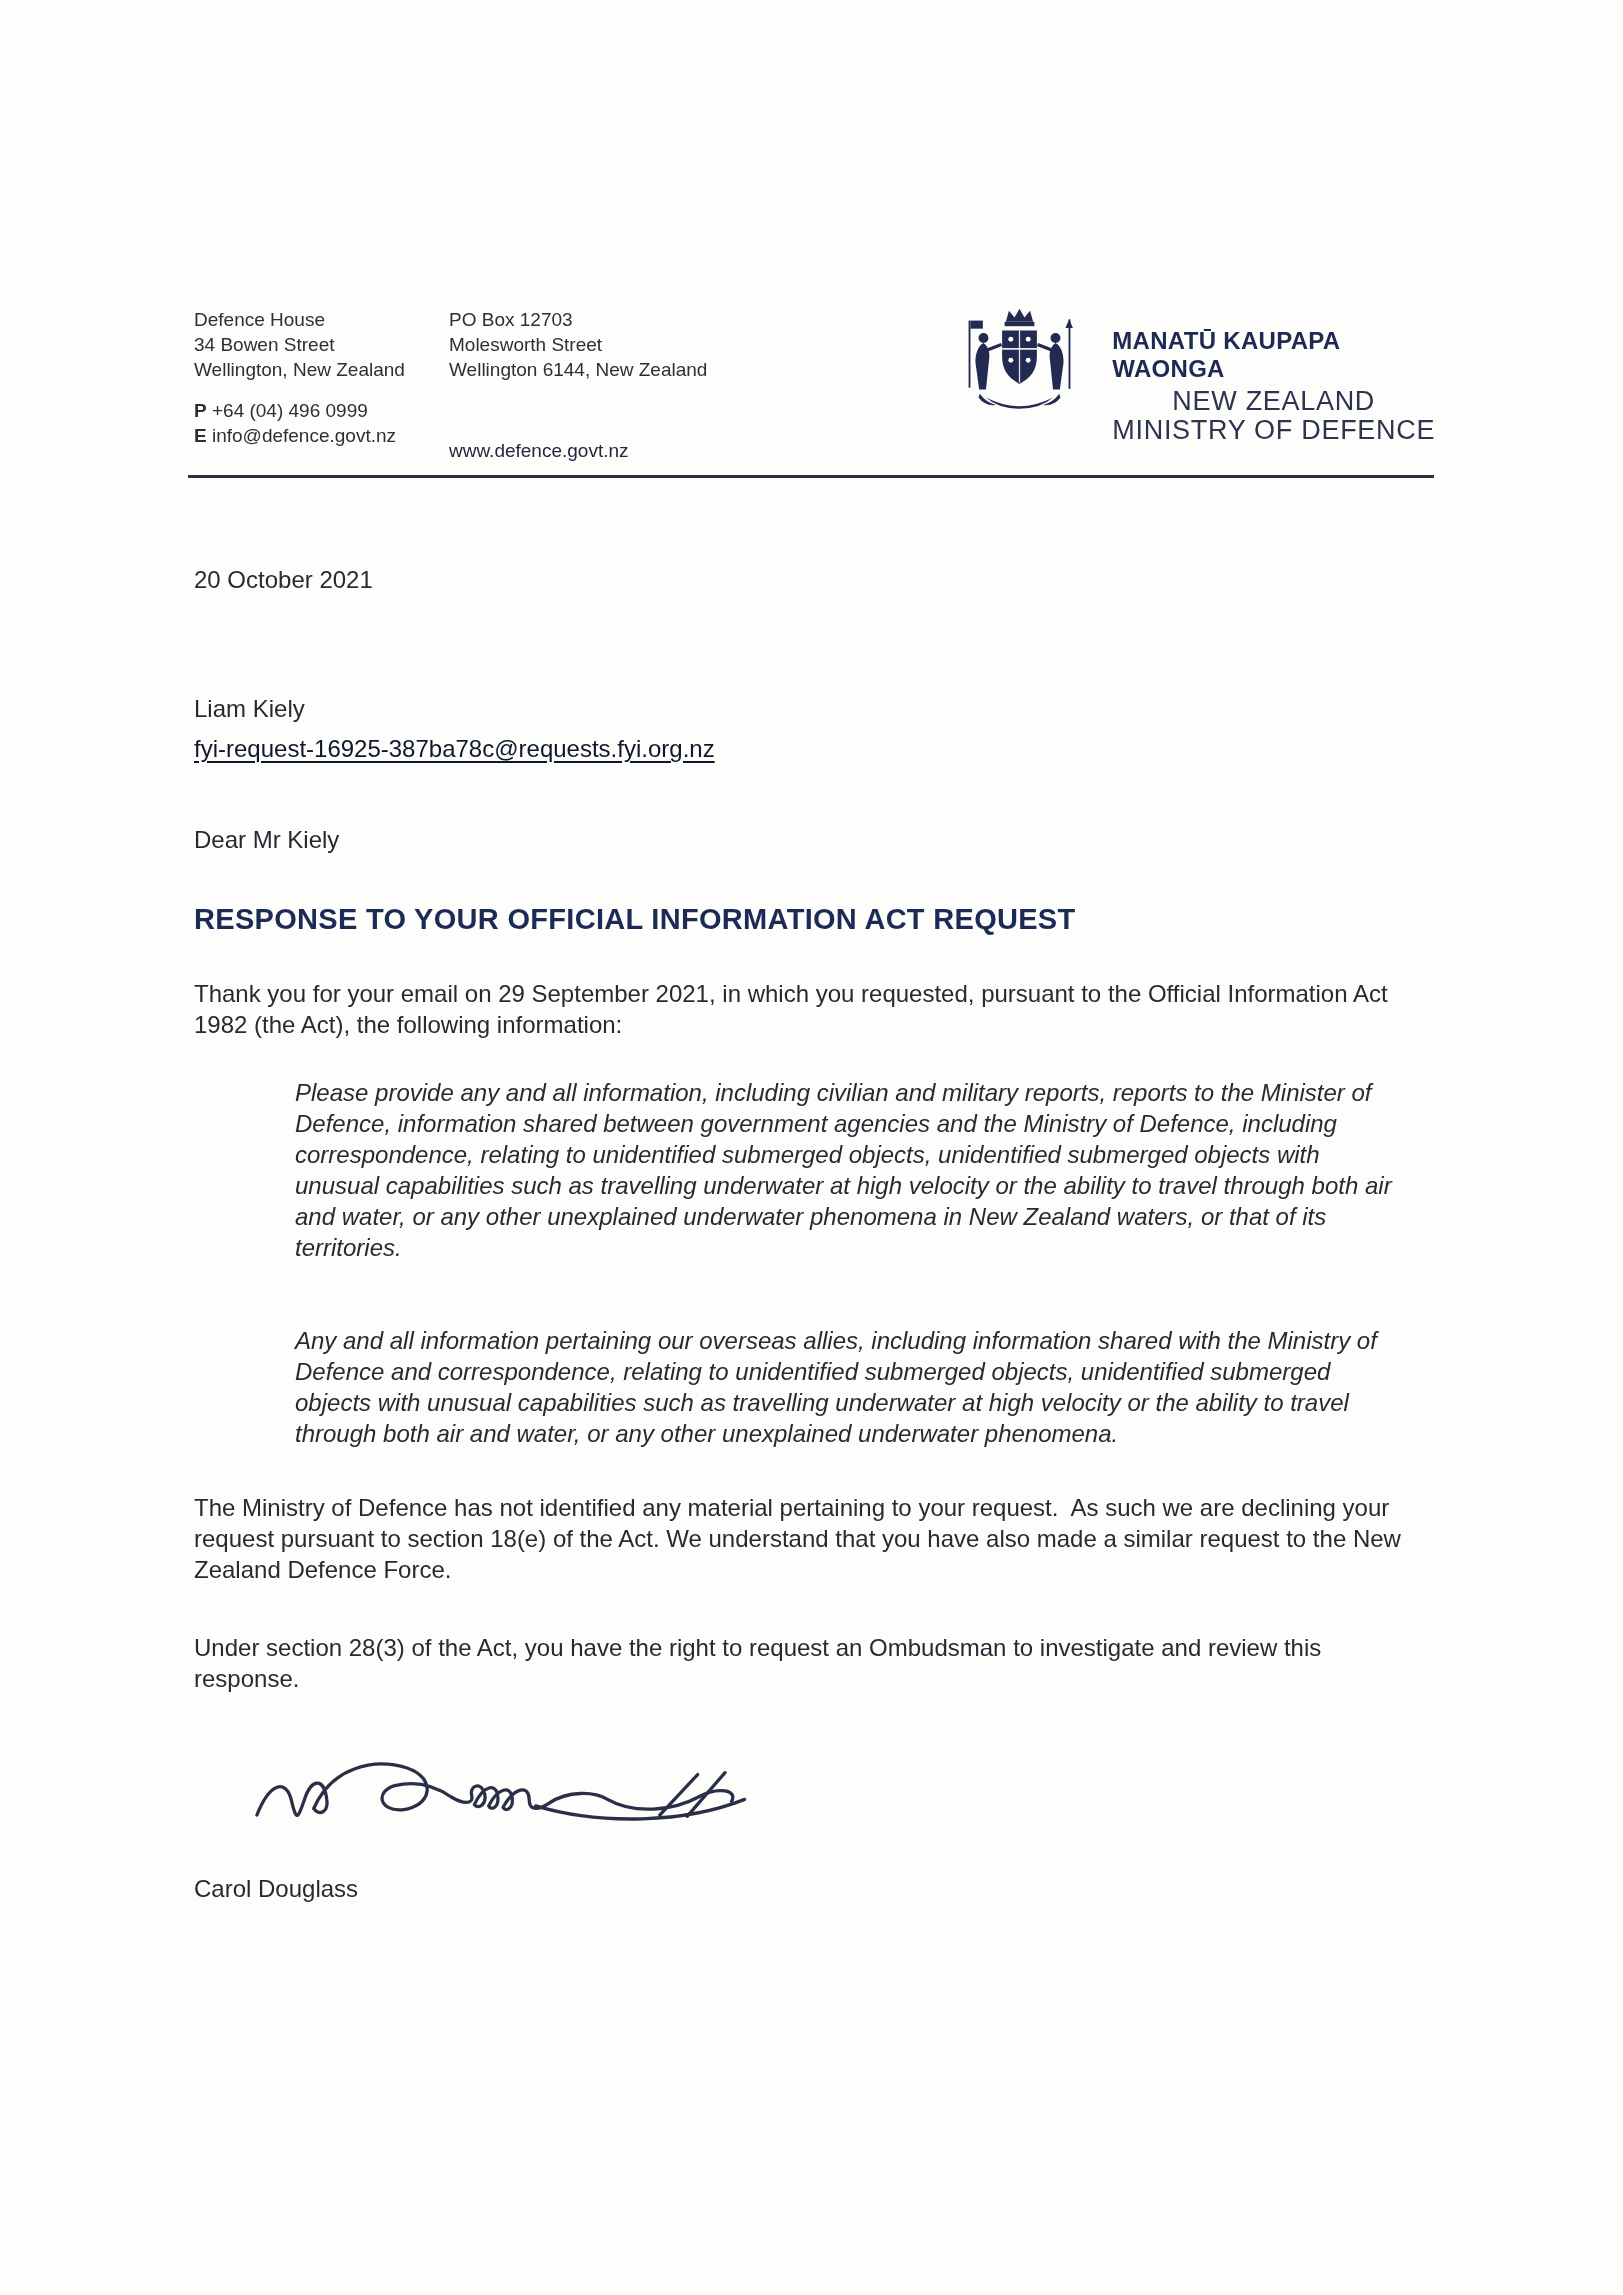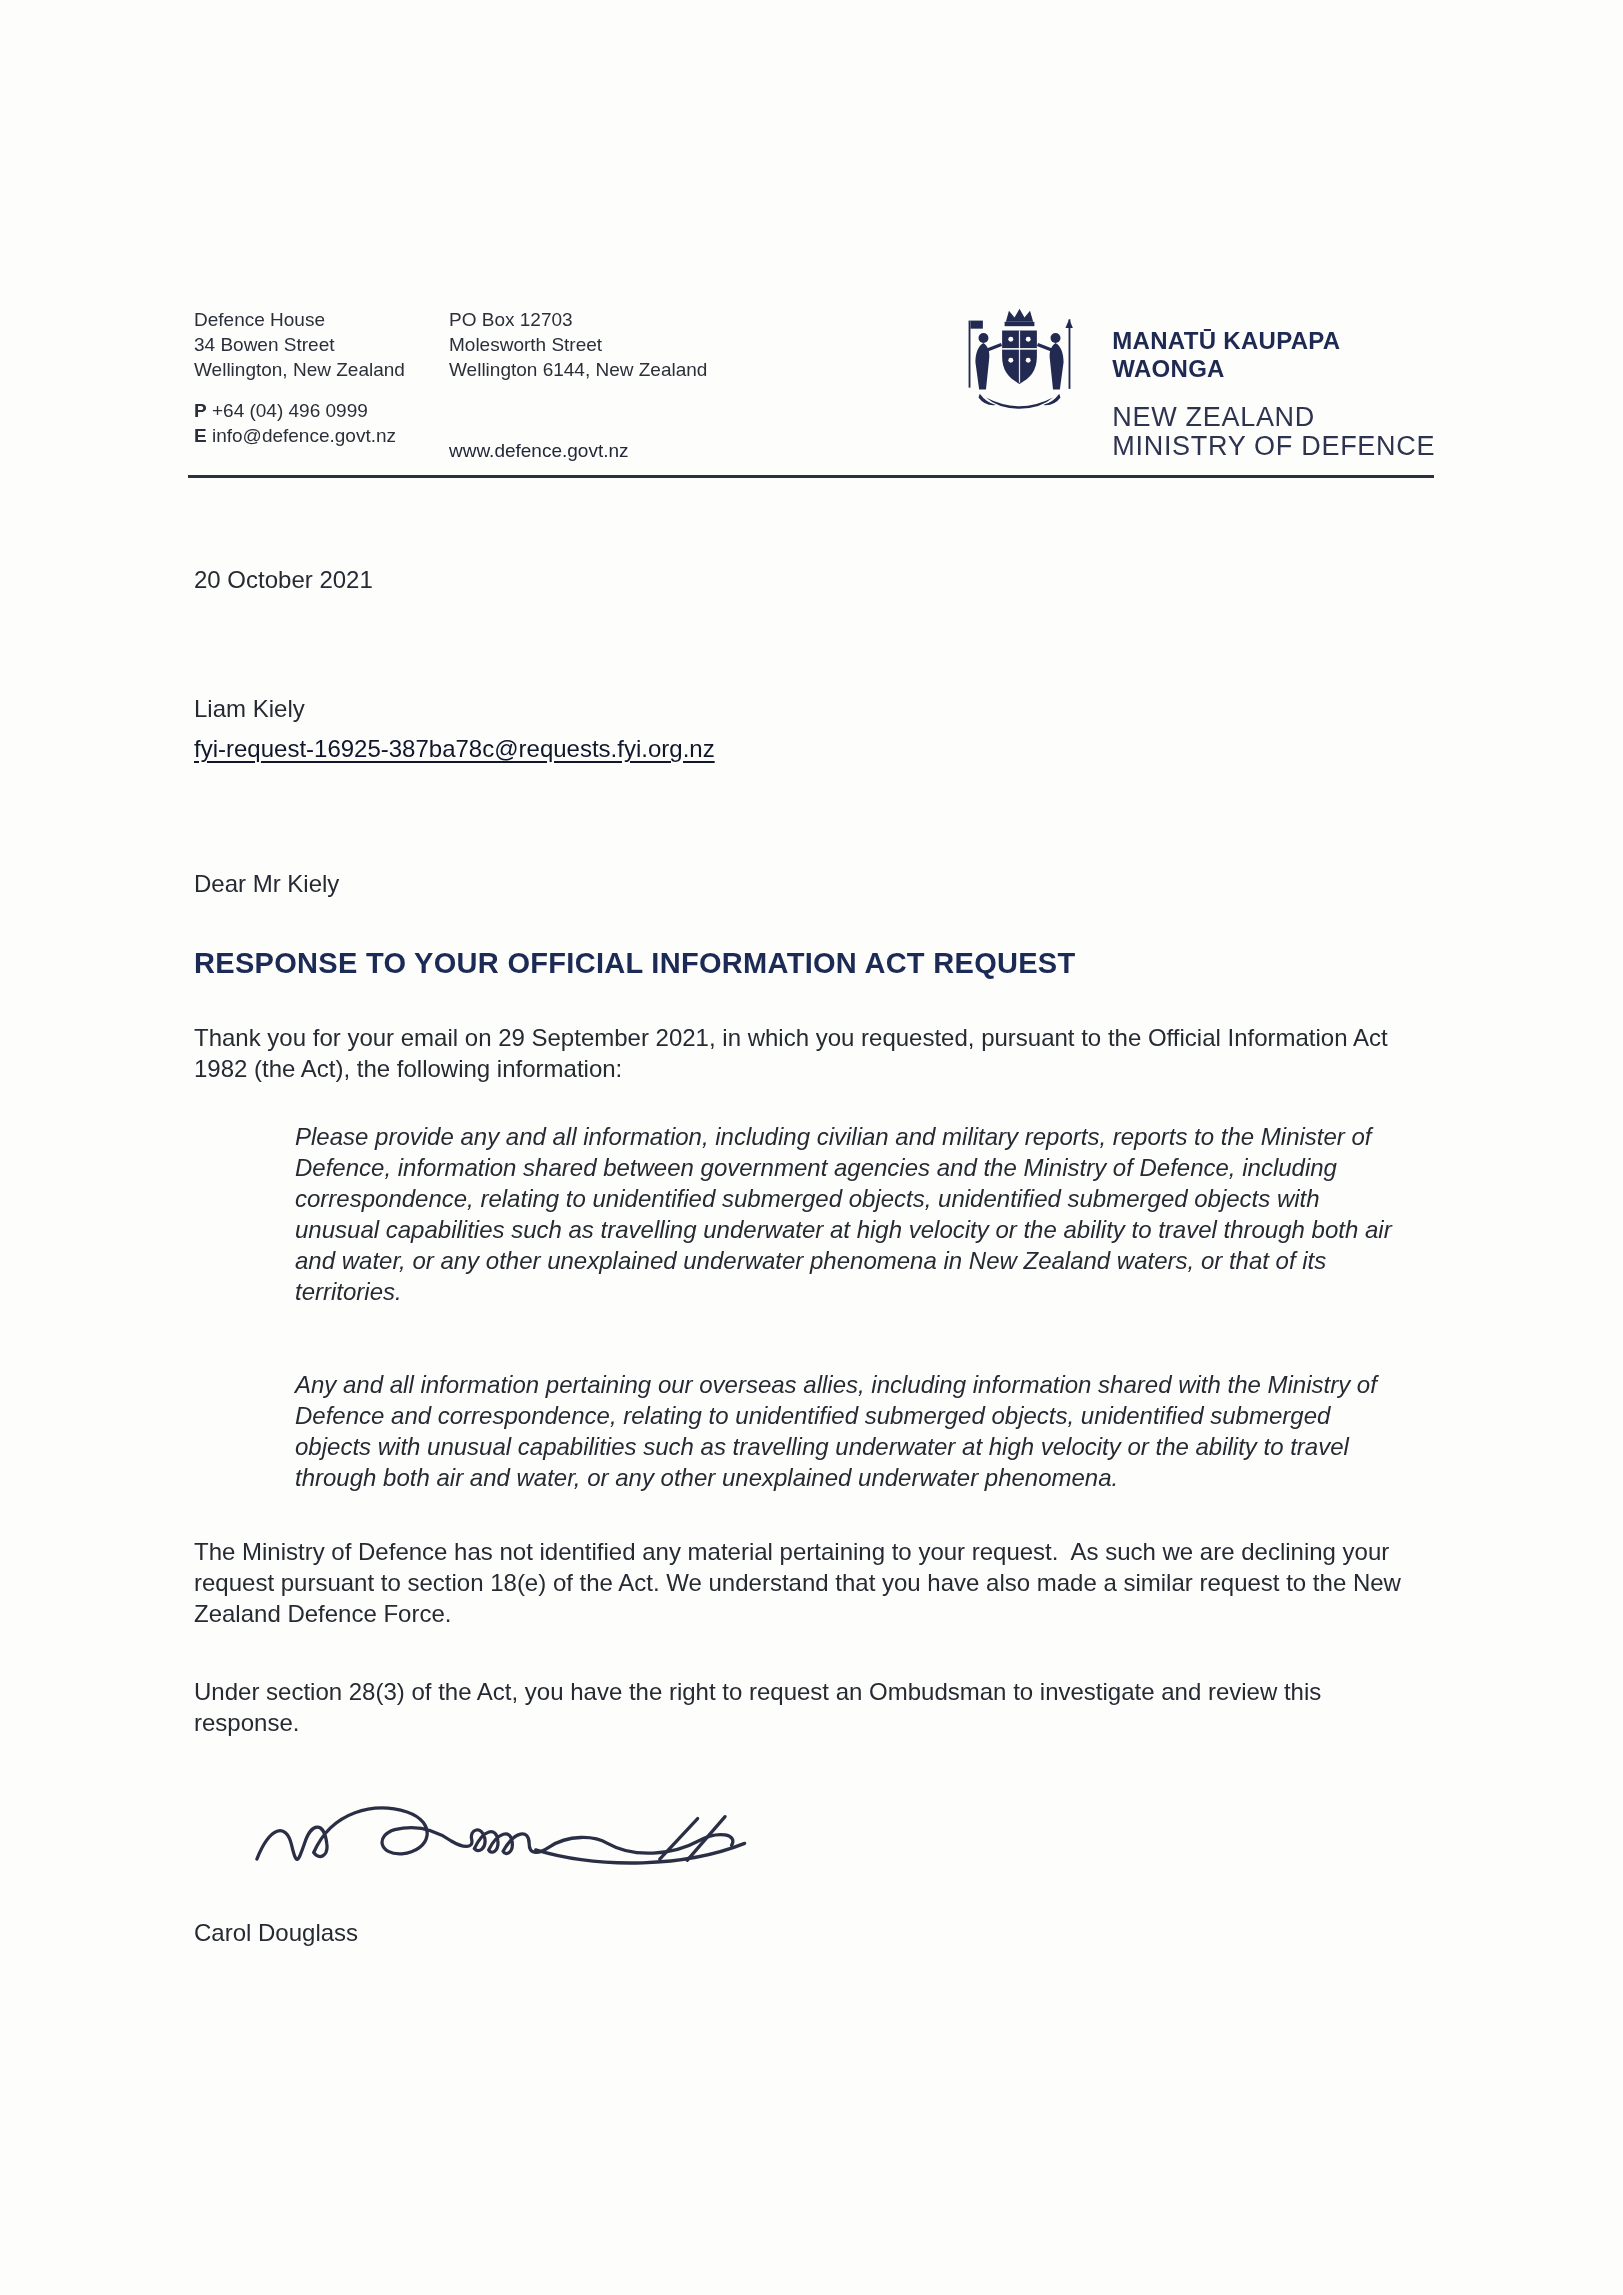--- a/index.html
+++ b/index.html
@@ -26,7 +26,7 @@
   .brand-text { margin-left:18.3px; padding-top:25px; }
   .brand-maori { font-size:24px; line-height:27.5px; font-weight:bold; color:#1f2a52; letter-spacing:0.3px; }
   .brand-english { font-size:27px; line-height:29px; font-weight:400; color:#2e3450; letter-spacing:0.7px; }
-  .brand-english.first { margin-top:21px; }
+  .brand-english.first { margin-top:5px;text-align:center; }
 
   .rule { position:absolute; left:188px; top:475px; width:1246px; height:3.3px; background:#2c3140; }
 

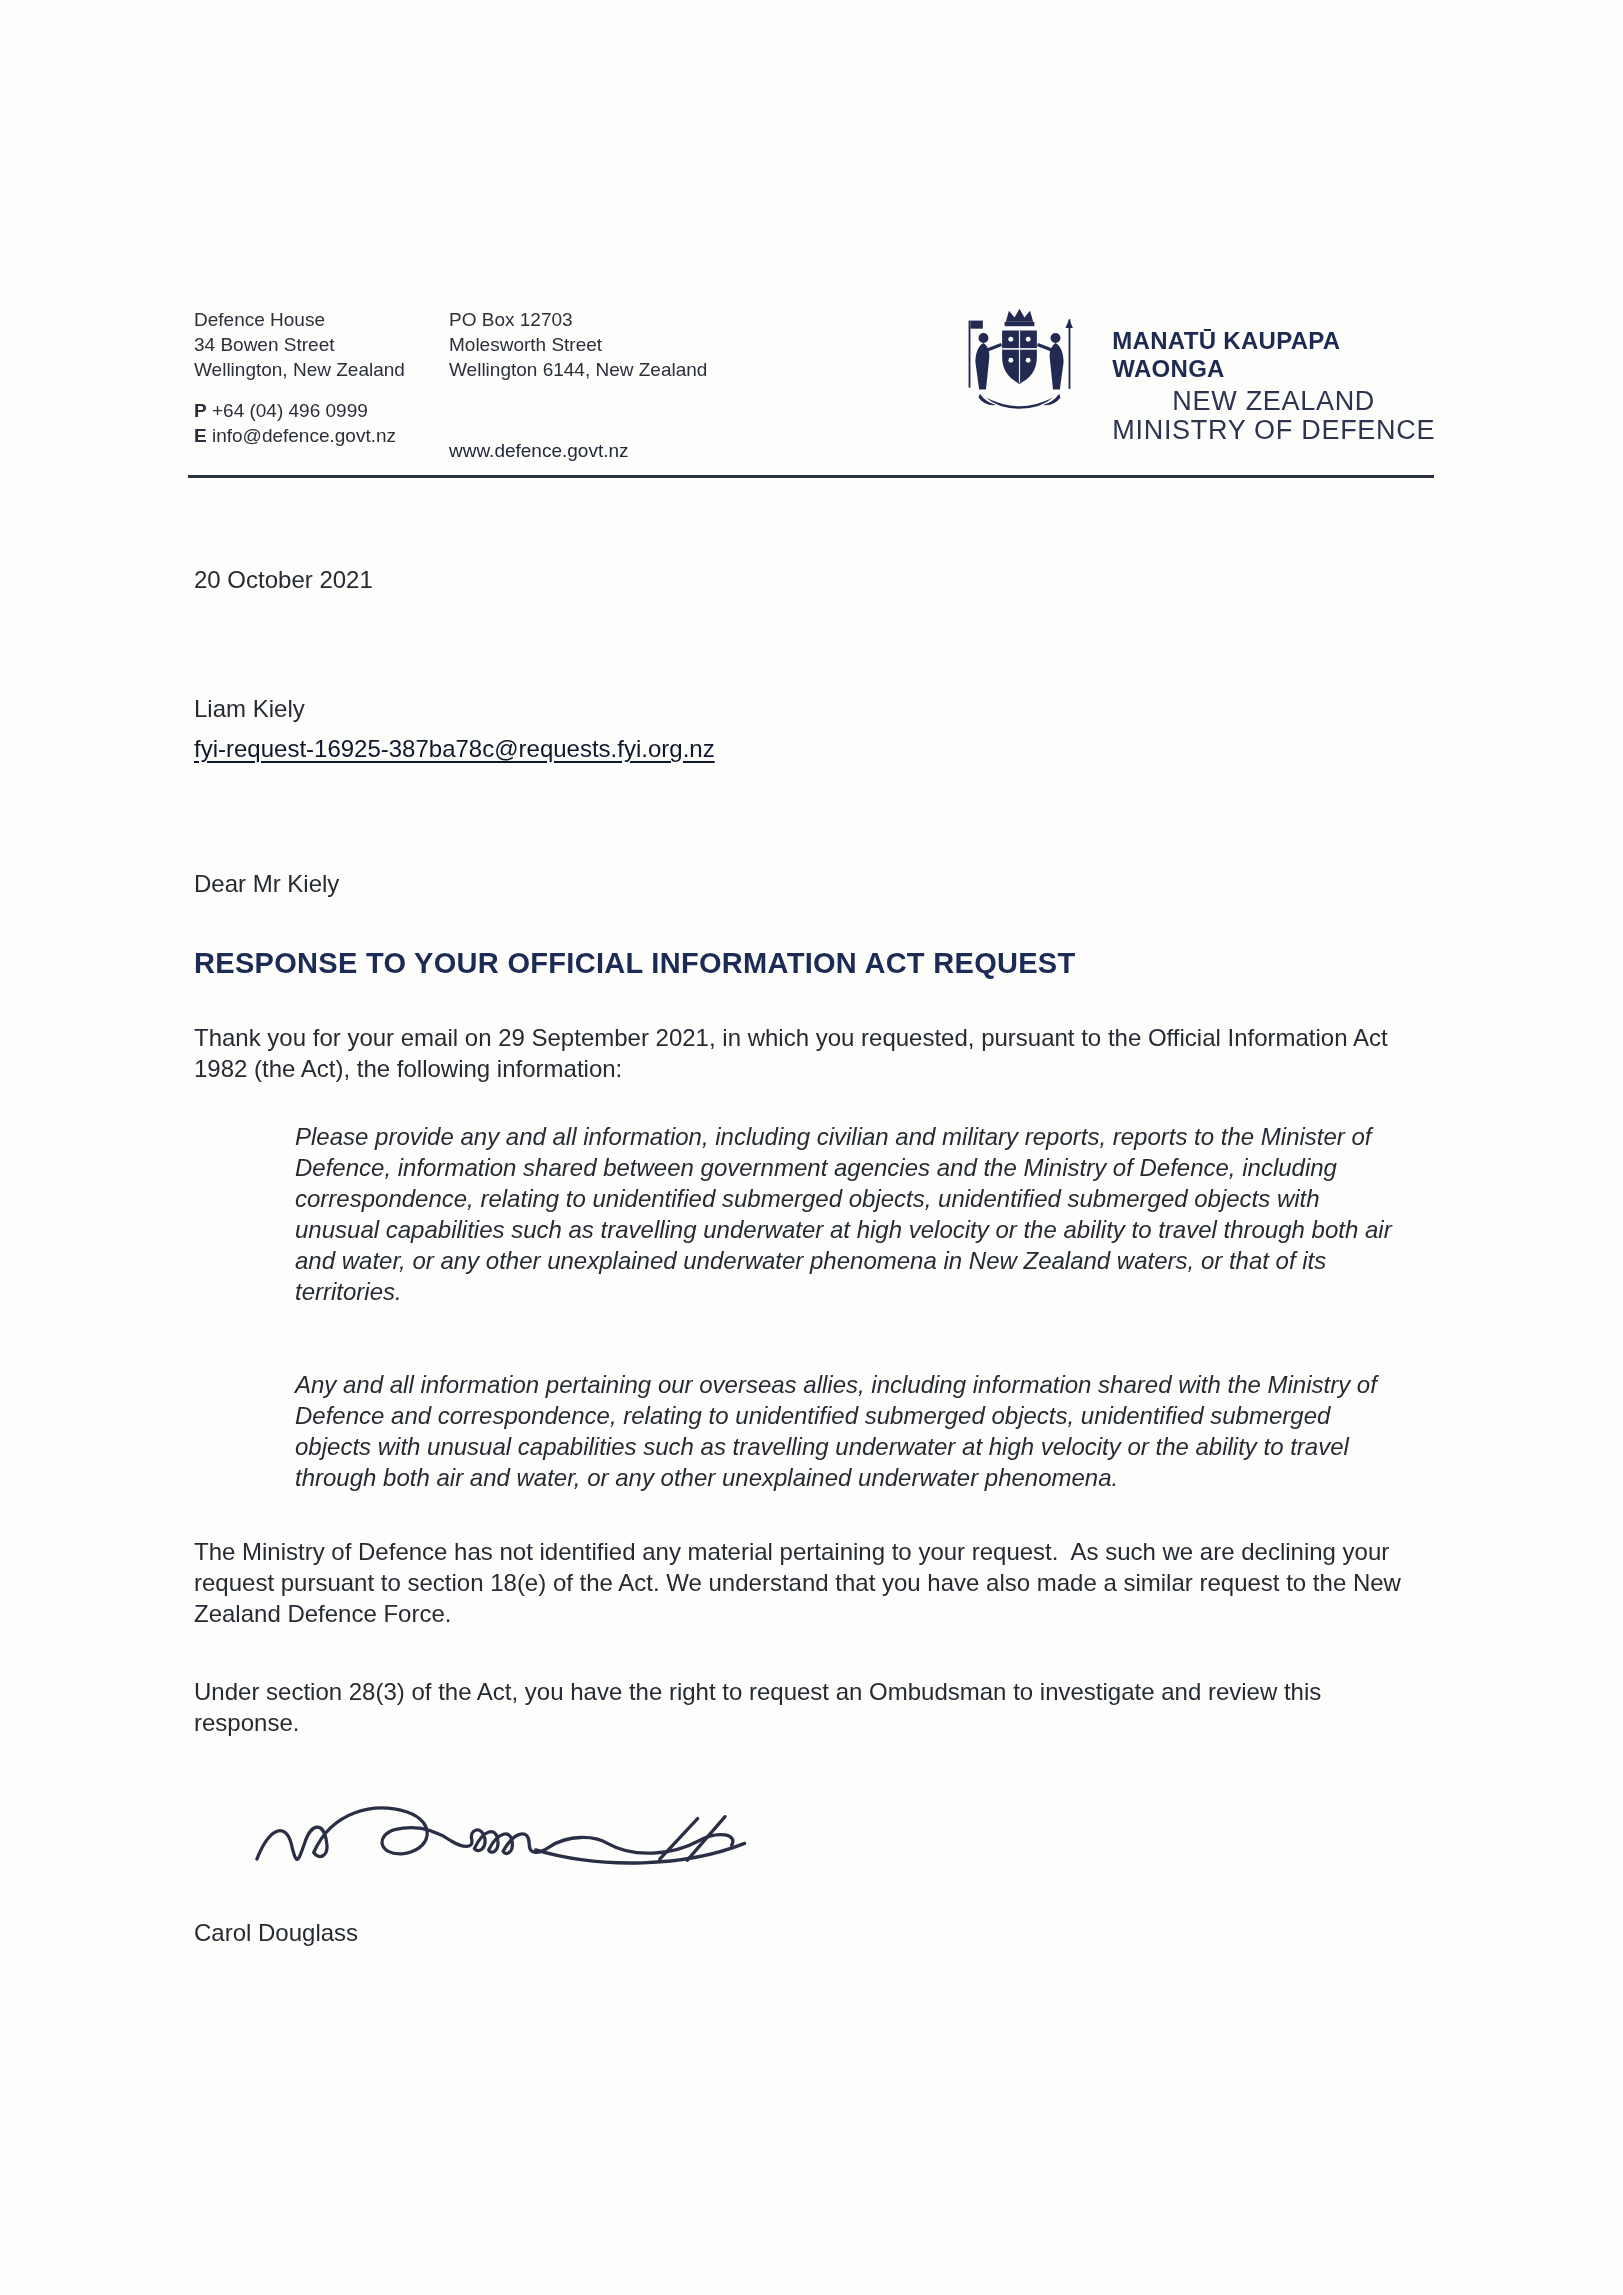--- a/index.html
+++ b/index.html
@@ -43,7 +43,7 @@
     display:inline-block;
     margin-bottom:60px;
   }
-  .salutation { margin-bottom:47px;margin-top:44px; }
+  .salutation { margin-bottom:47px; }
   .subject {
     font-size:29px;
     line-height:34px;

